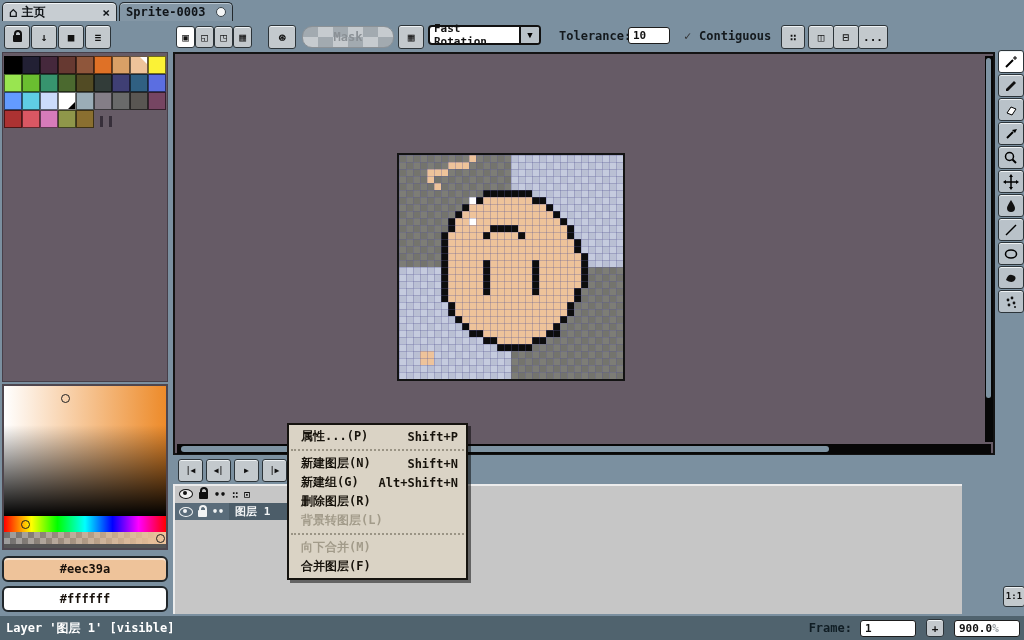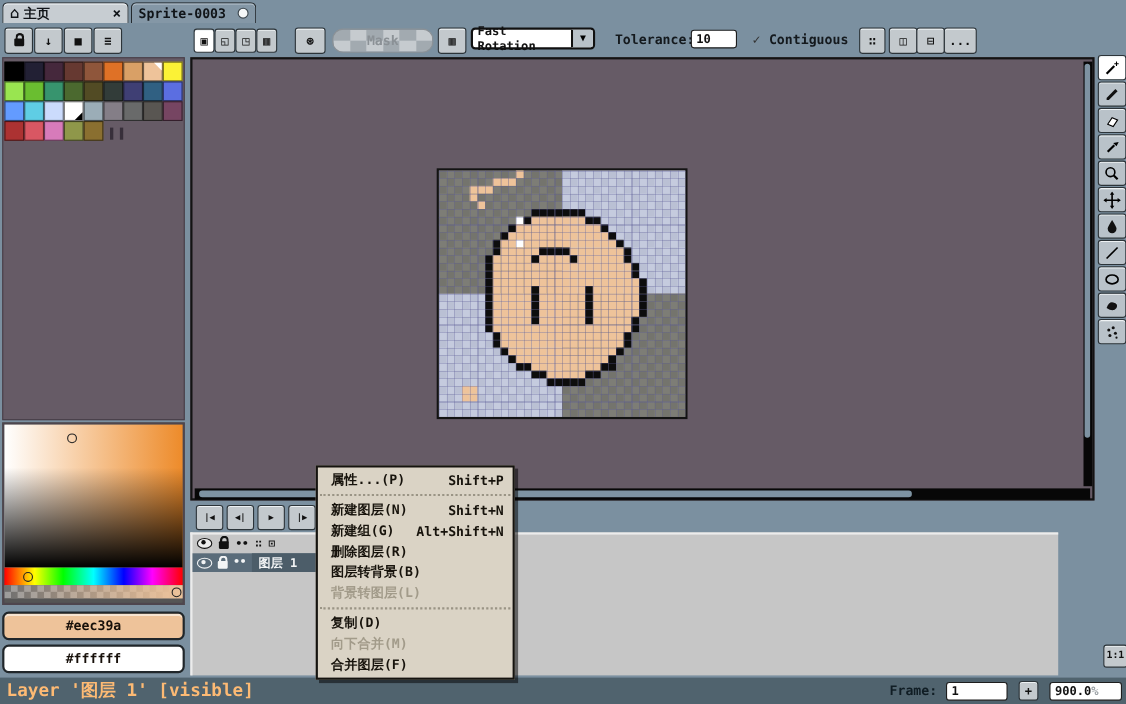--- a/index.html
+++ b/index.html
@@ -774,9 +774,6 @@
     <div class="menu-item">
       <span>删除图层(R)</span>
     </div>
-    <div class="menu-item">
-      <span>图层转背景(B)</span>
-    </div>
     <div class="menu-item disabled">
       <span>背景转图层(L)</span>
     </div>

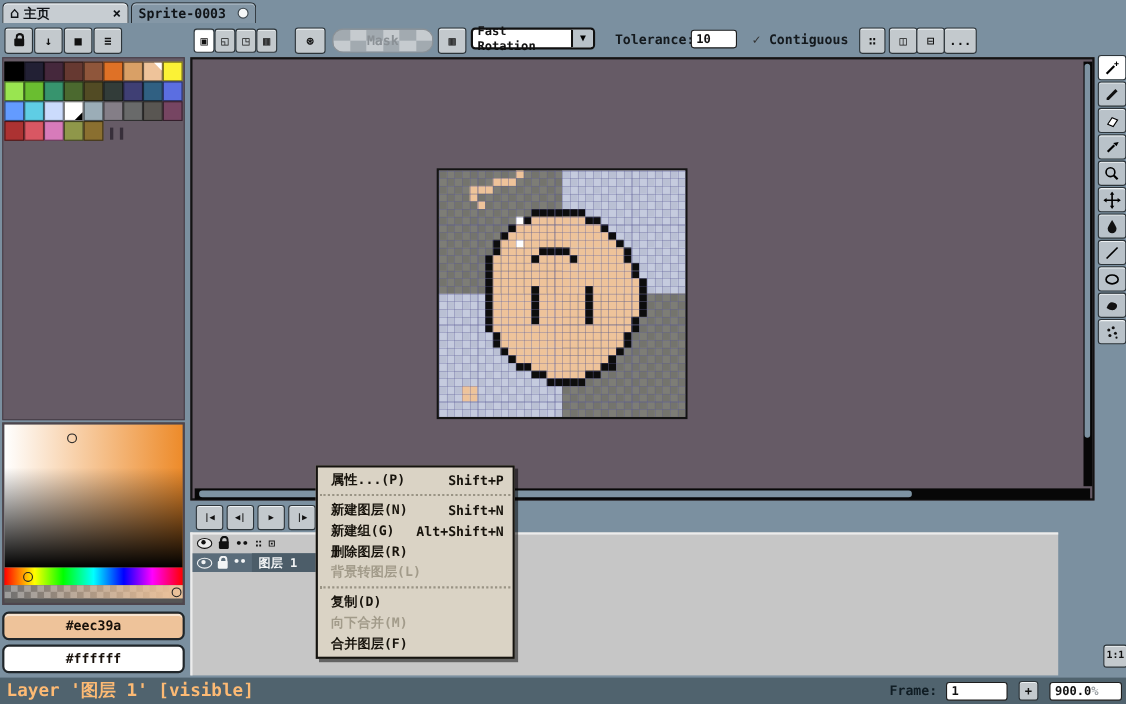--- a/index.html
+++ b/index.html
@@ -778,9 +778,6 @@
       <span>背景转图层(L)</span>
     </div>
     <div class="menu-sep"></div>
-    <div class="menu-item">
-      <span>复制(D)</span>
-    </div>
     <div class="menu-item disabled">
       <span>向下合并(M)</span>
     </div>

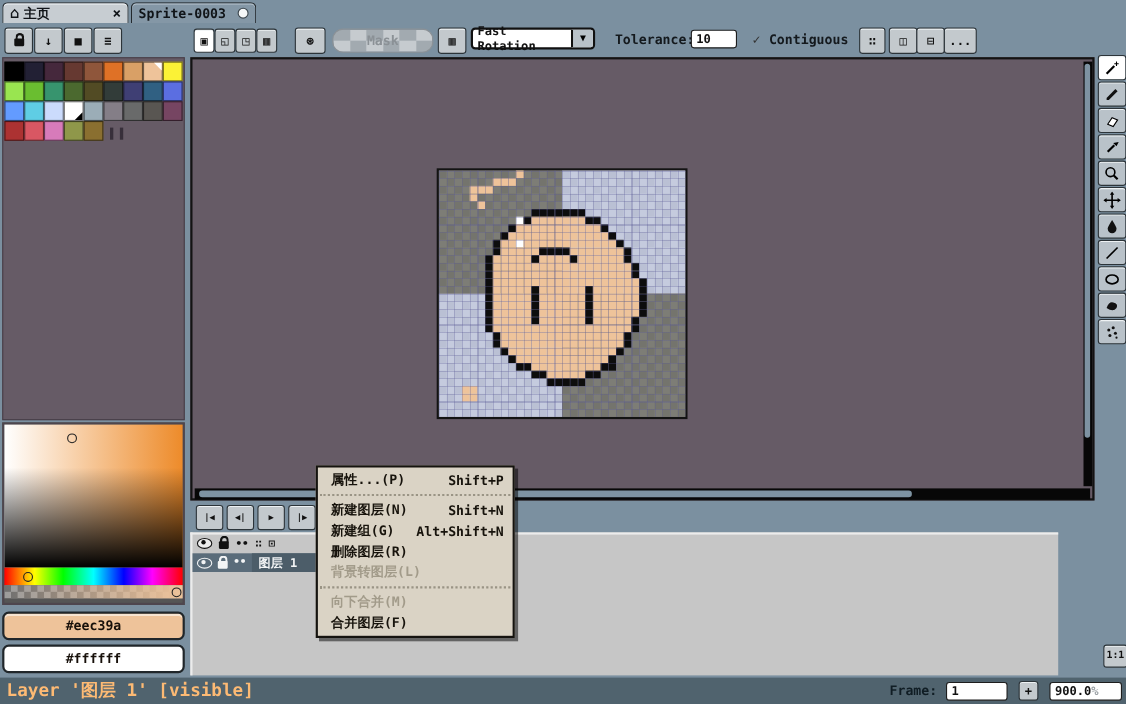--- a/index.html
+++ b/index.html
@@ -84,7 +84,7 @@
   #toolcol svg{width:16px;height:16px;}
   
   .statusbar{left:0;top:616px;width:1024px;height:24px;background:#50636e;display:flex;align-items:center;}
-  .status-left{color:#fdba74;font-size:16px;margin-left:6px;}
+  .status-left{color:#ffffff;font-size:12px;margin-left:6px;}
   
   #context-menu{left:287px;top:423px;width:181px;background:#dad3c5;border:2px solid #15130f;
     box-shadow:3px 3px 0 rgba(0,0,0,.5);z-index:50;box-sizing:border-box;padding:2px 0;}

